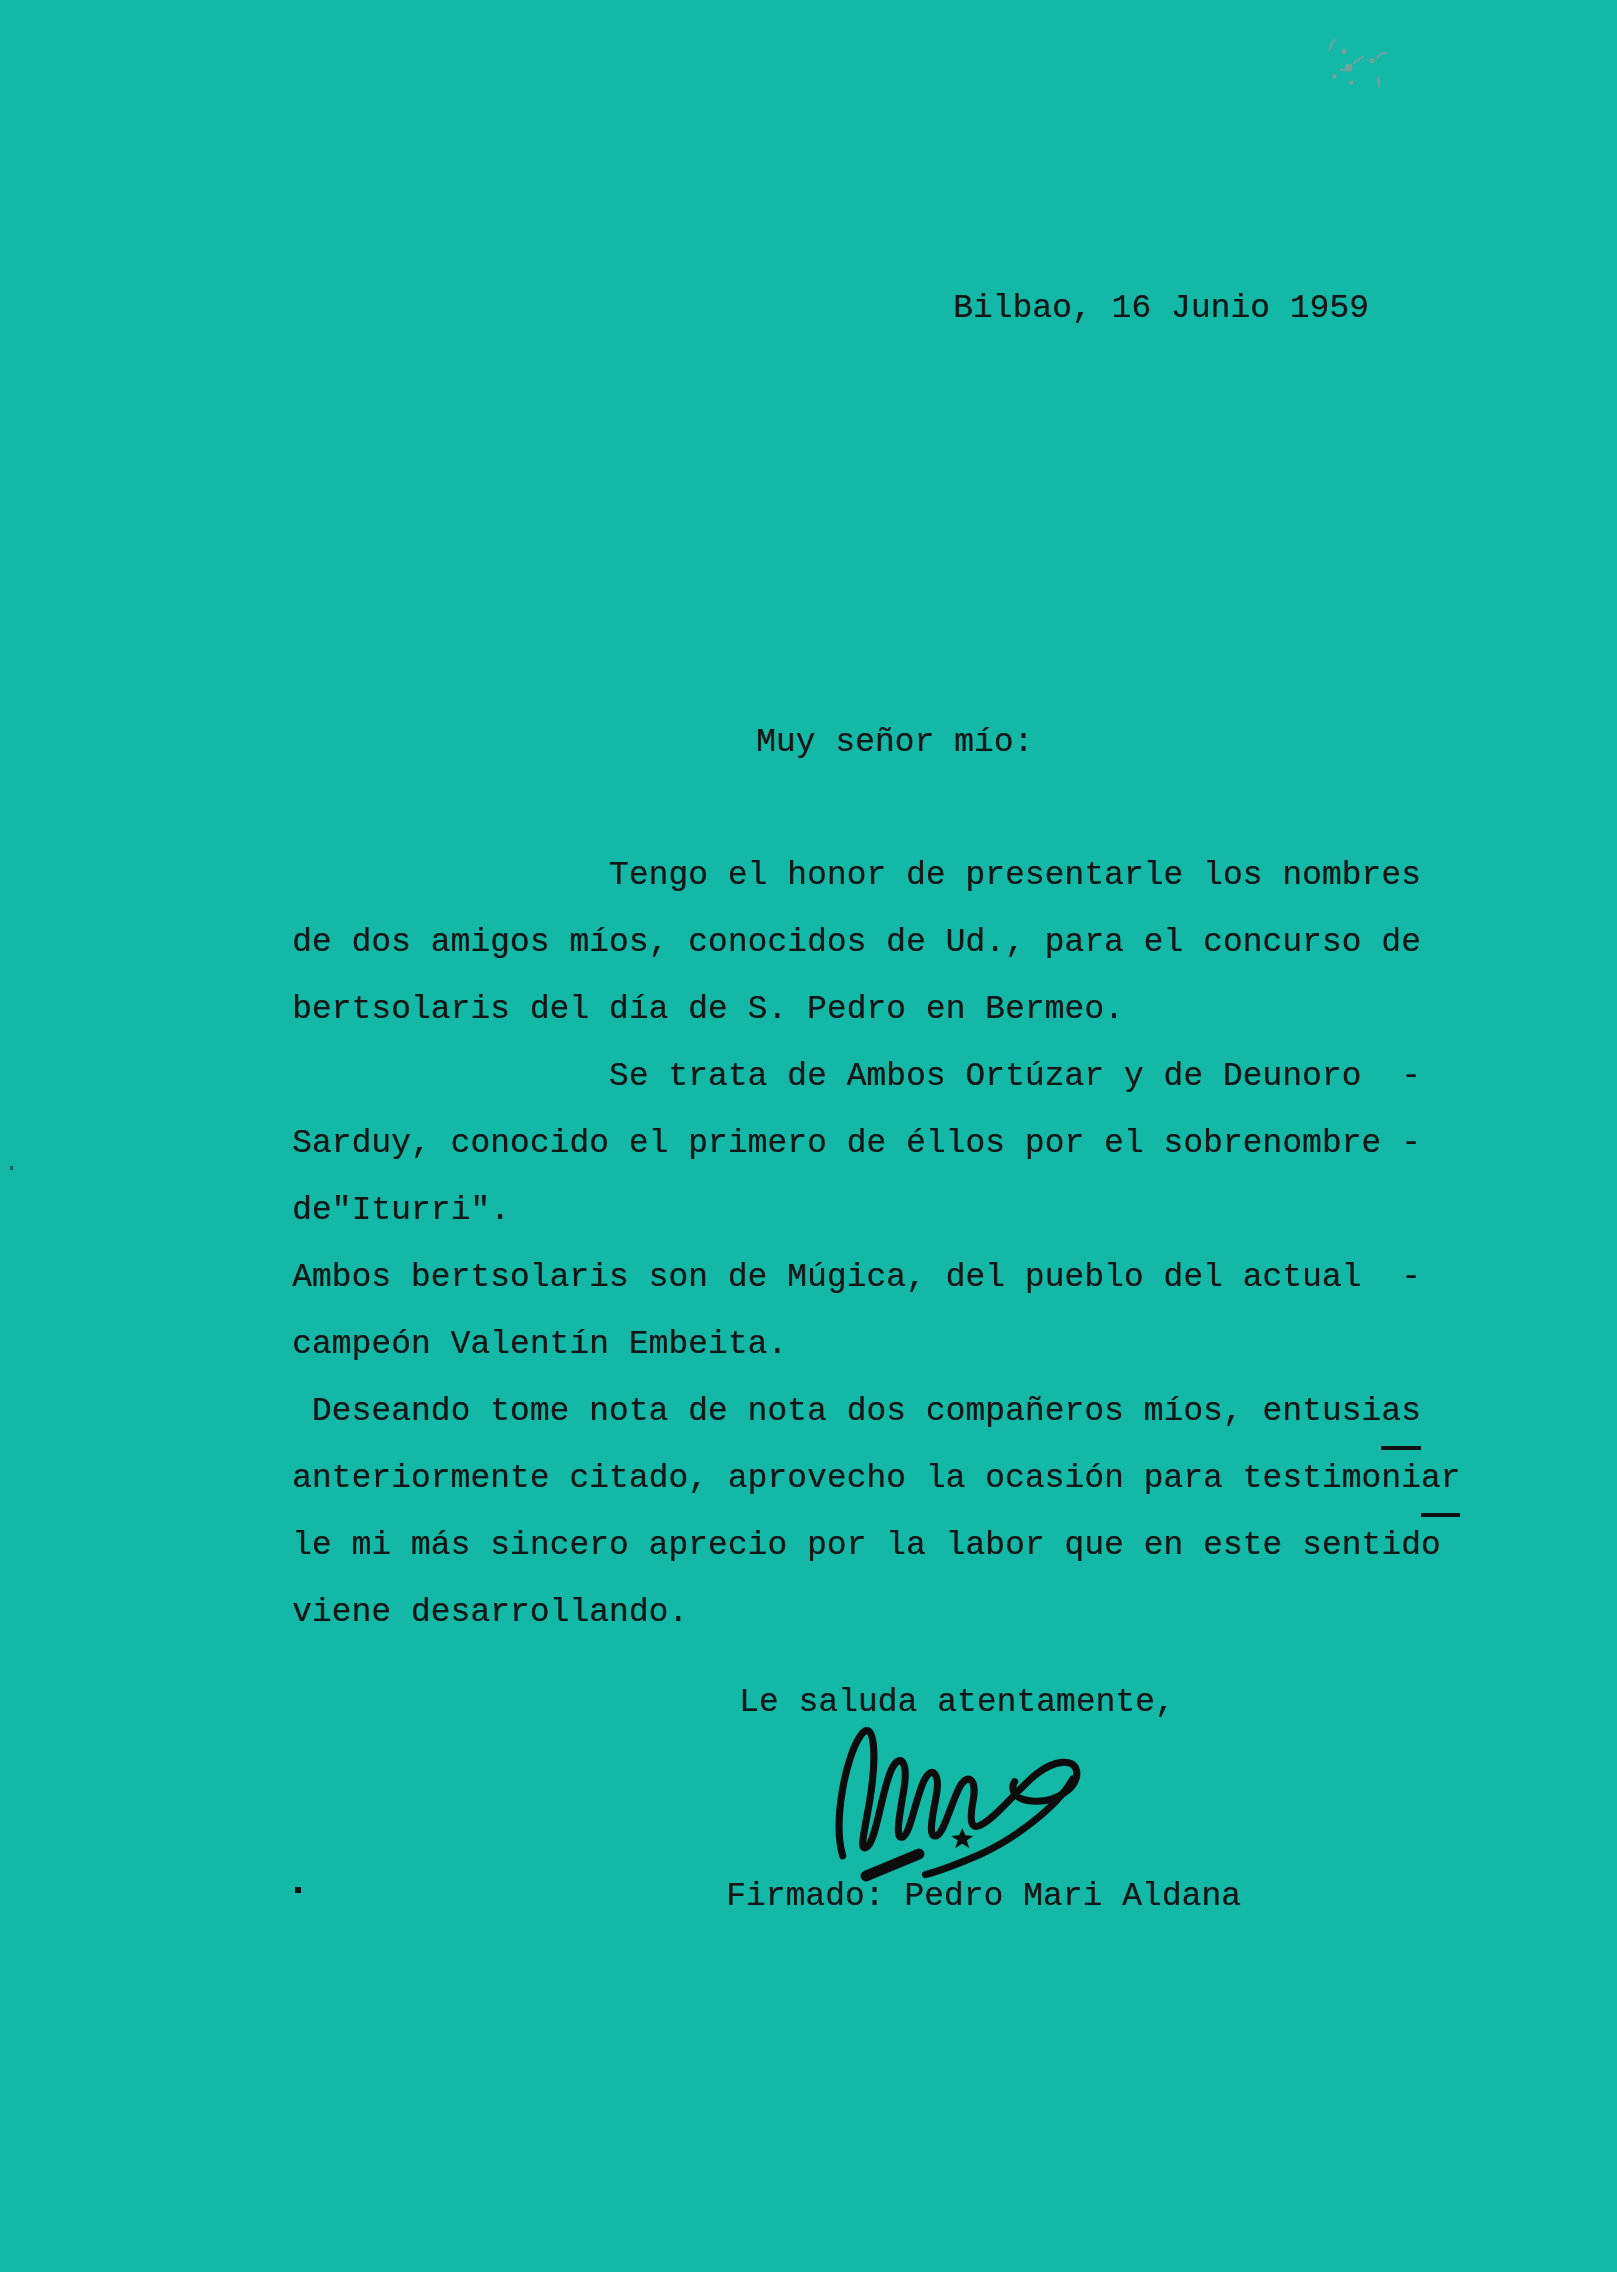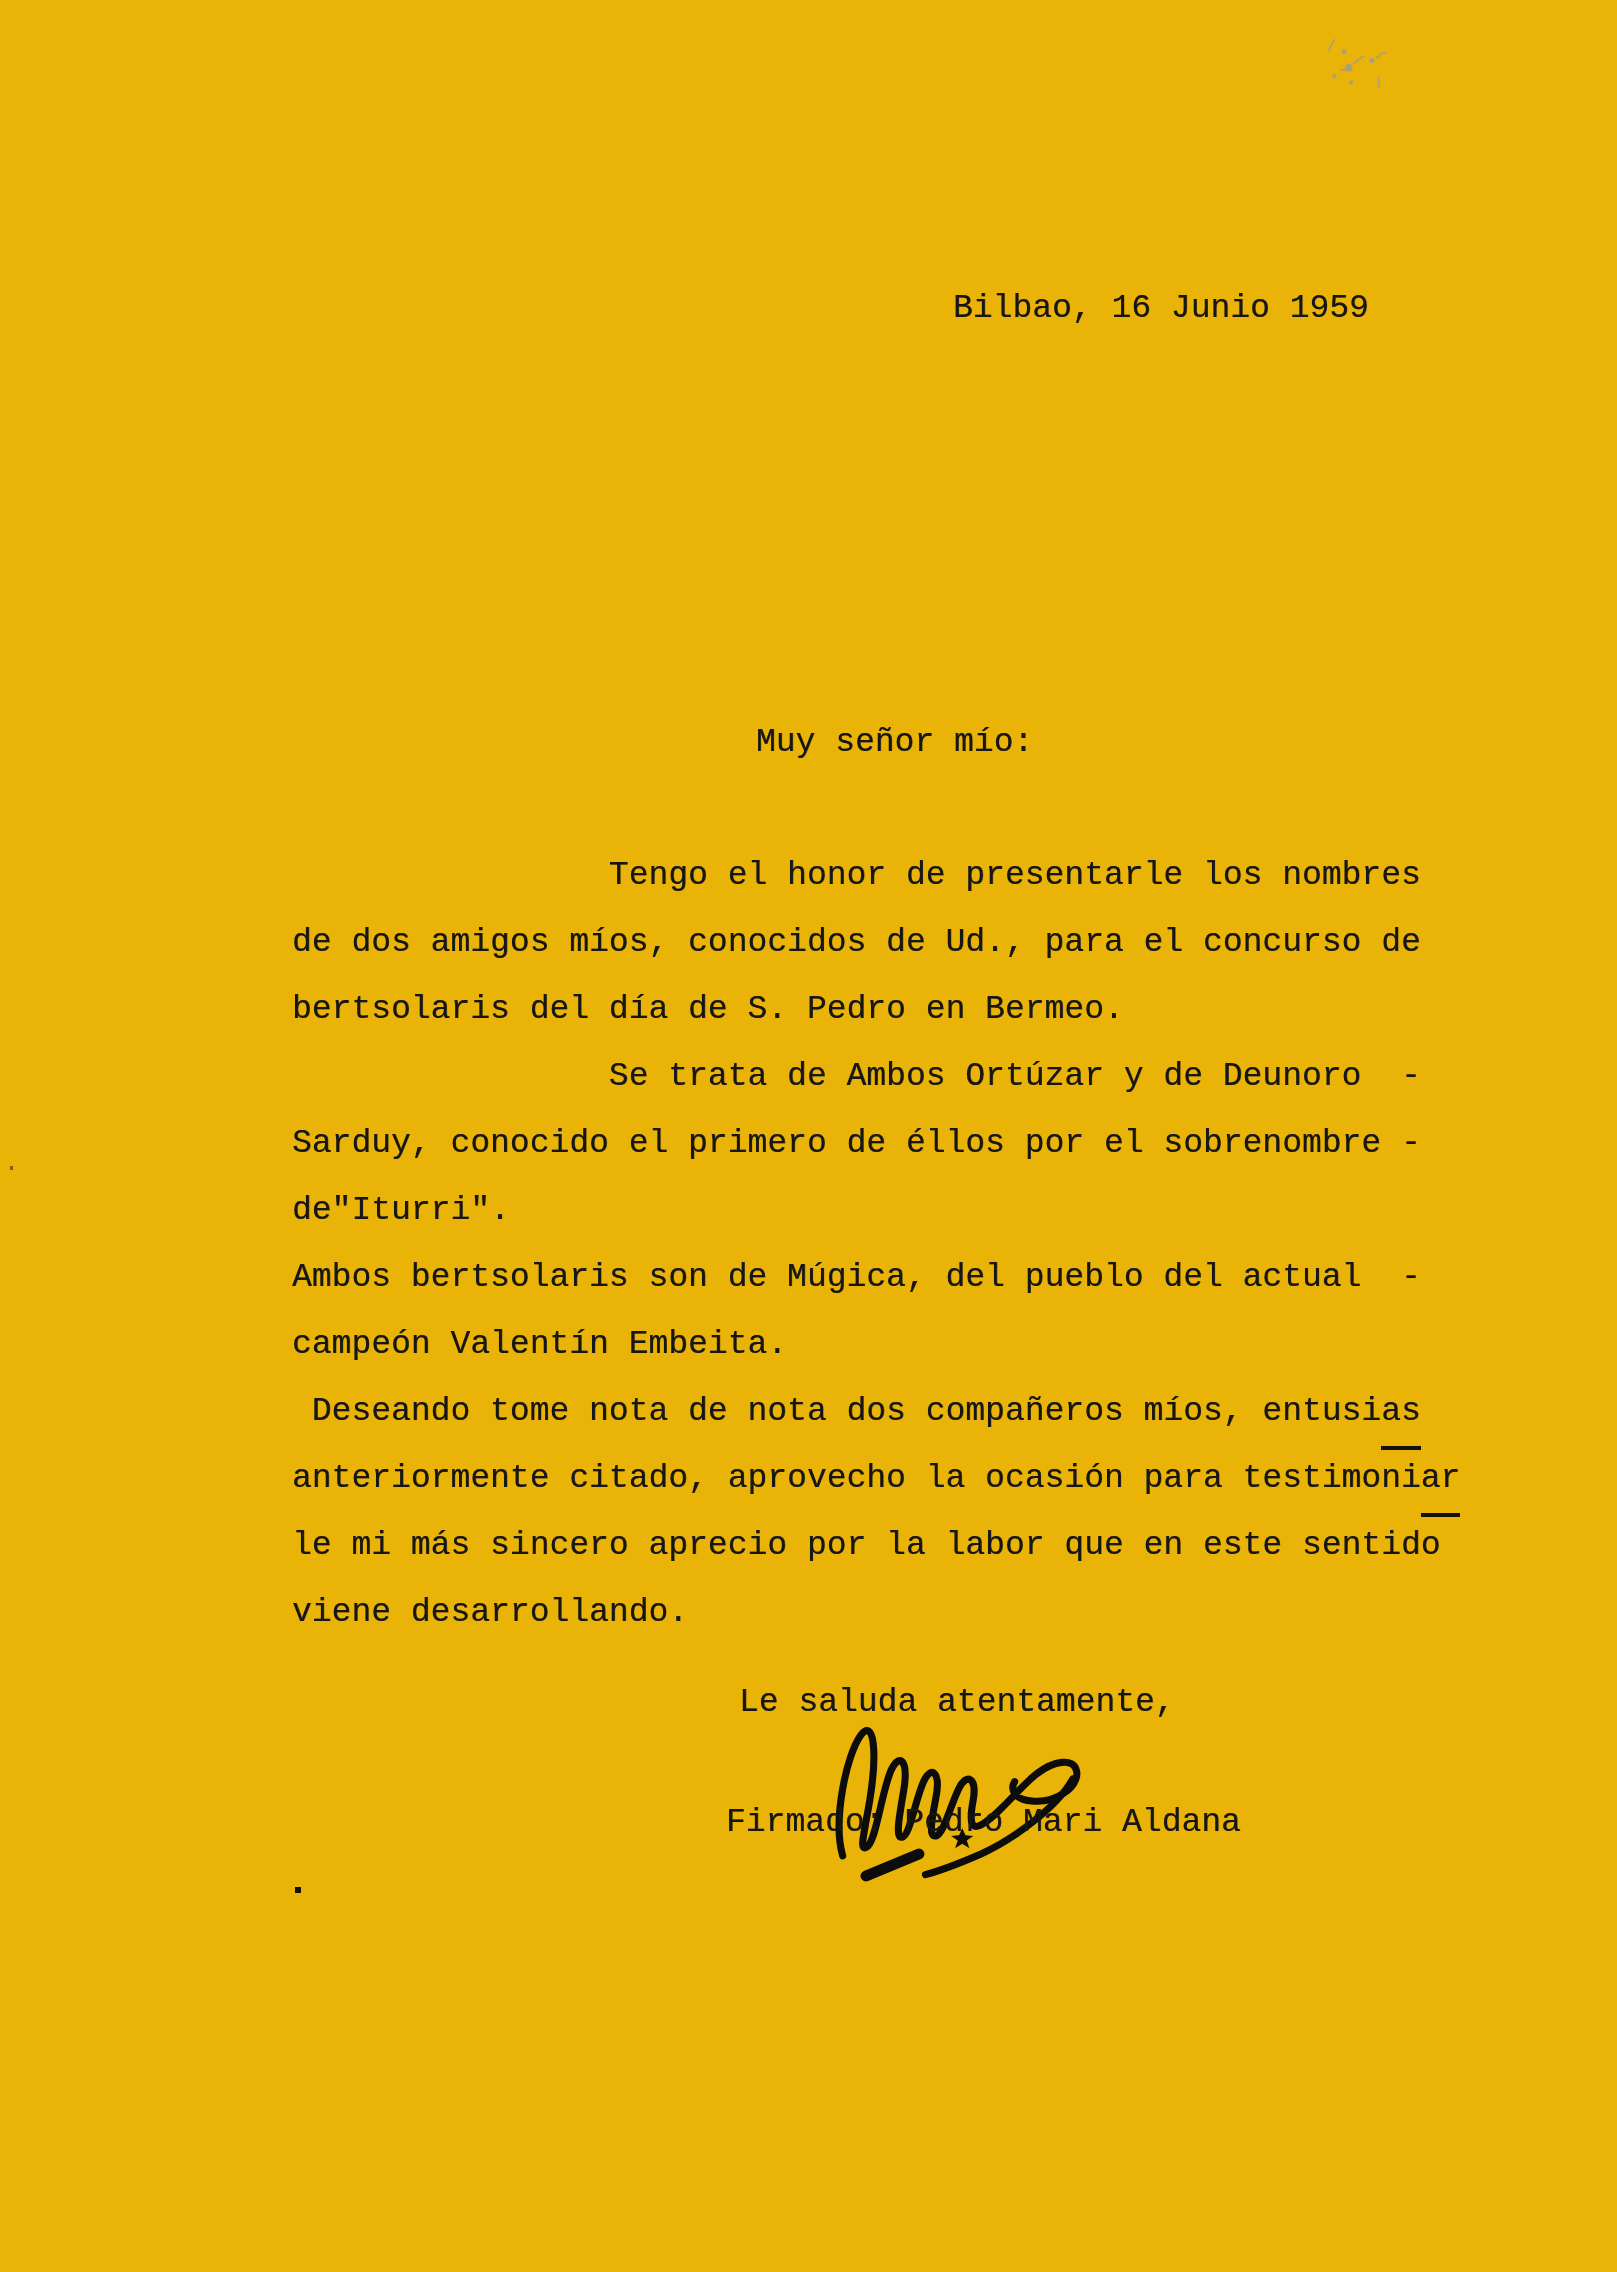--- a/index.html
+++ b/index.html
@@ -6,7 +6,7 @@
   .page{
     position:relative;
     width:1617px;height:2273px;
-    background:#eab308;
+    background:#14b8a6;
     overflow:hidden;
     font-family:"Liberation Mono", monospace;
     color:#161616;

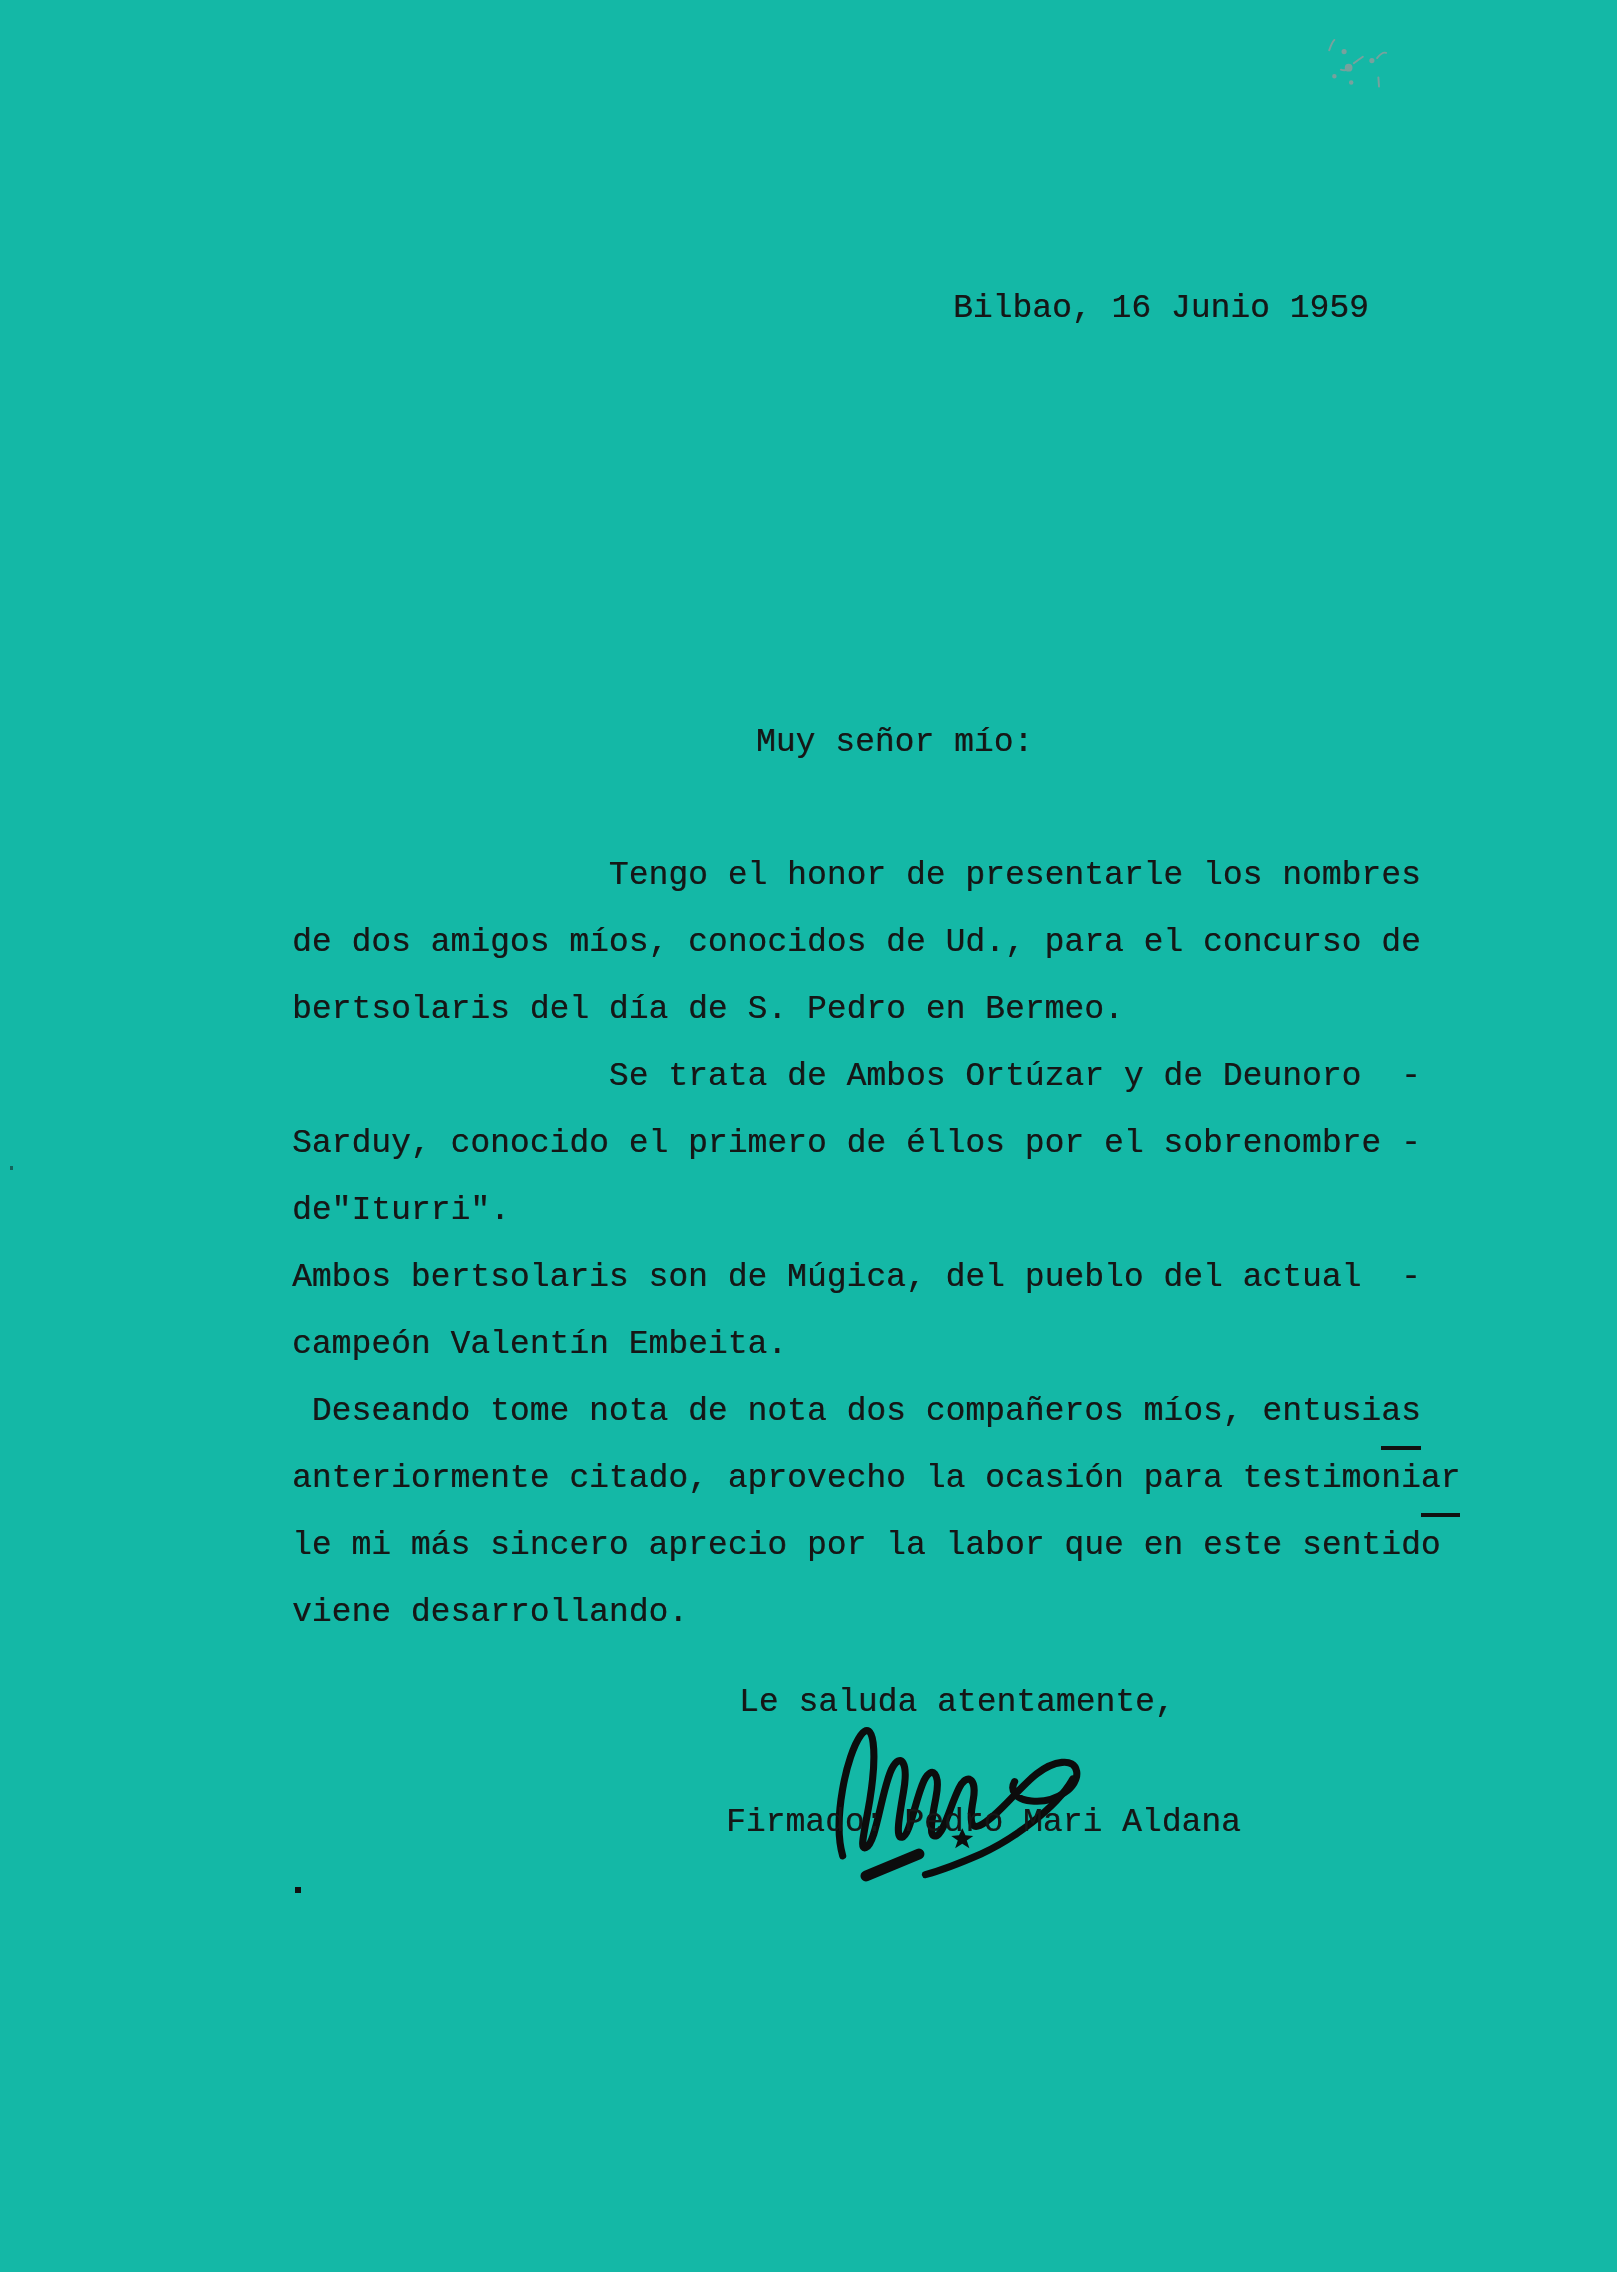--- a/index.html
+++ b/index.html
@@ -103,7 +103,7 @@
     <polygon points="215,172 220,183 232,184 222,191 226,203 215,196 204,203 208,191 198,184 210,183" fill="#0c0c0c" stroke="none"></polygon>
   </svg>
 
-  <div class="typed" style="left:726px;top:1804px;">Firmado: Pedro Mari Aldana</div>
+  <div class="typed" style="left:726px;top:1878px;">Firmado: Pedro Mari Aldana</div>
 
   <div class="speck" style="left:295px;top:1887px;width:5.8px;height:5.8px;"></div>
   <div class="speck" style="left:10.4px;top:1166px;width:2.6px;height:3.9px;opacity:.5;"></div>

